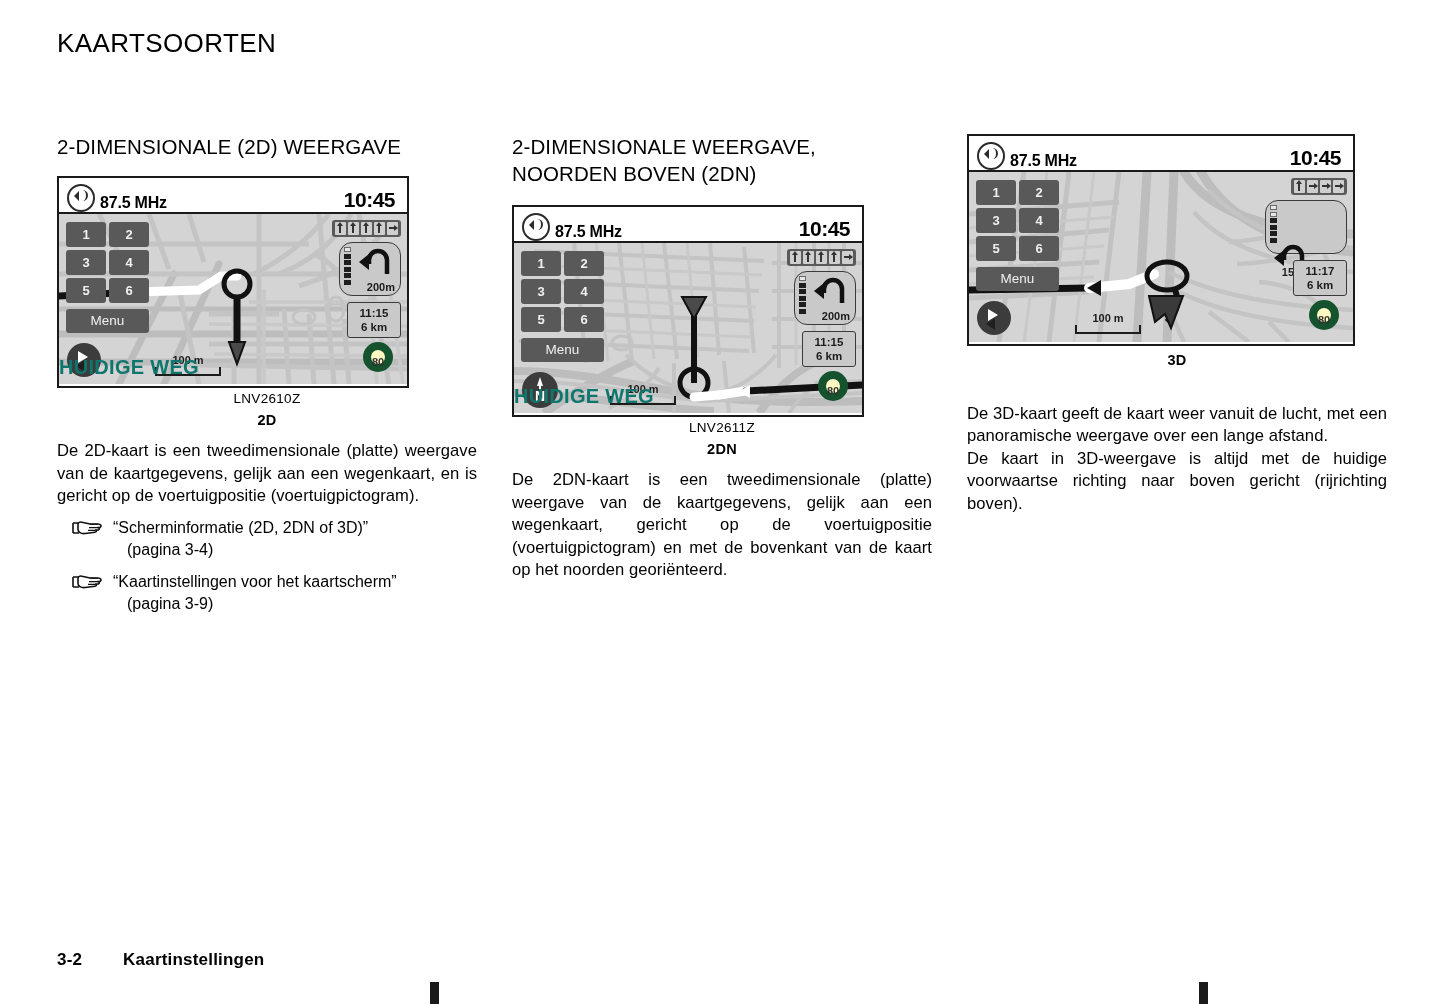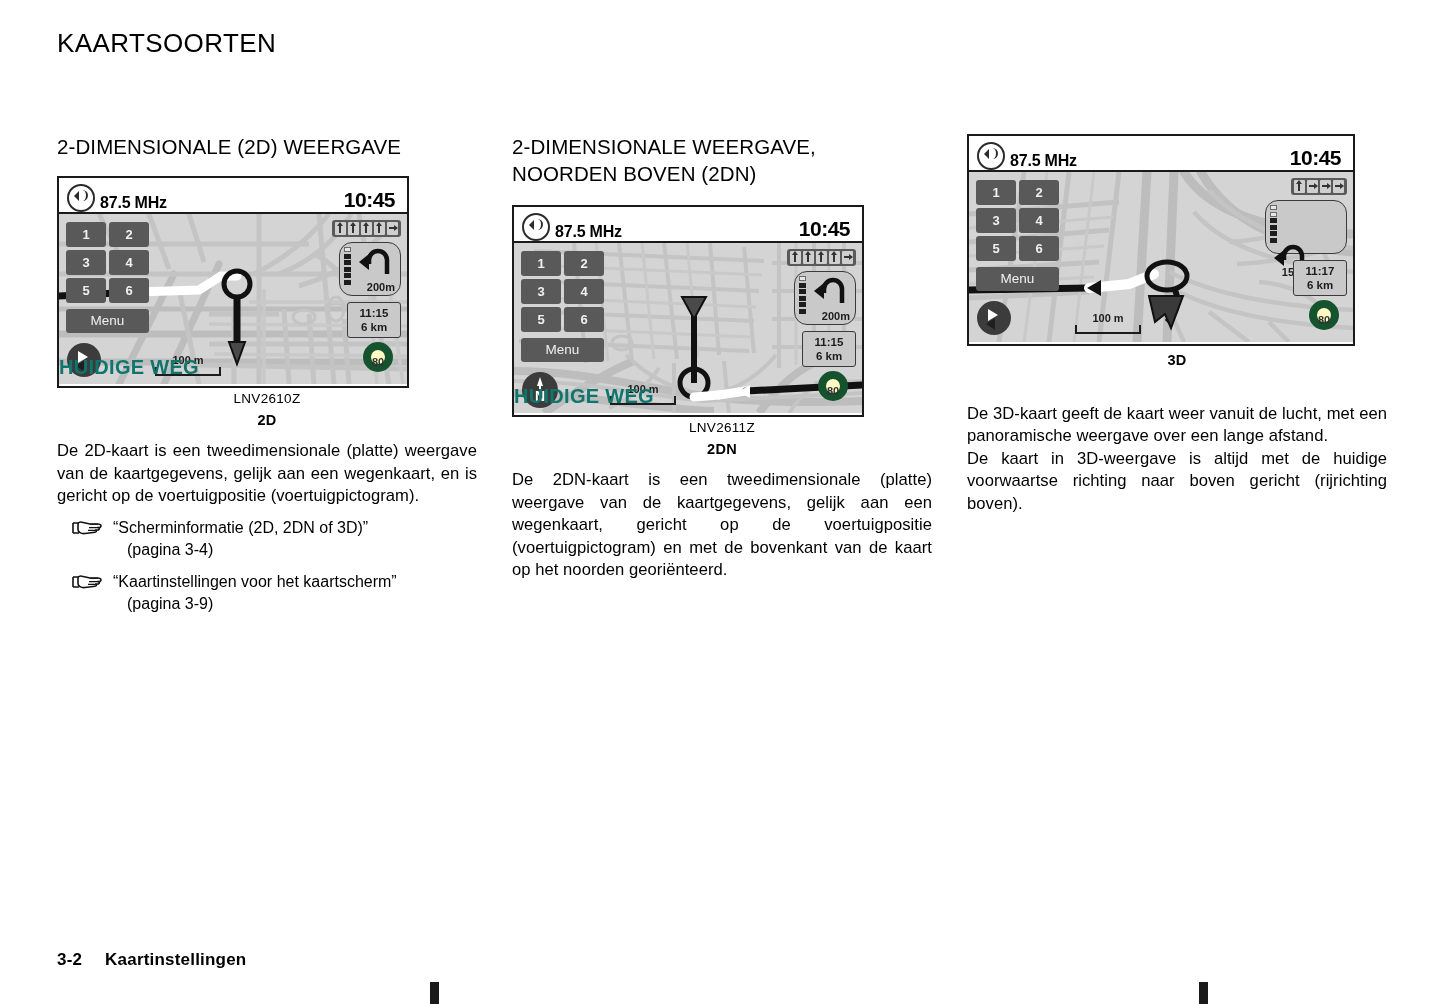--- a/index.html
+++ b/index.html
@@ -102,7 +102,7 @@
     font-weight: bold;
     letter-spacing: 0.2px;
   }
-  .footer .pg { margin-right: 18px; }
+  .footer .pg { margin-right: 36px; }
   .crop-mark {
     position: absolute;
     bottom: 0px;

